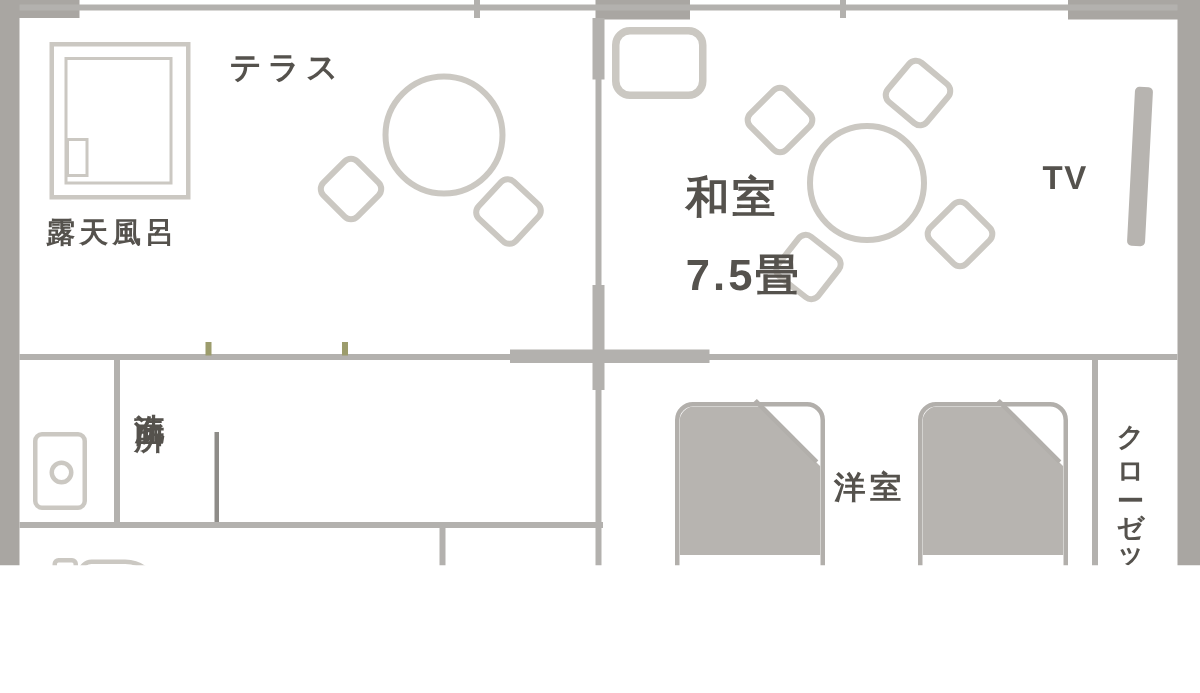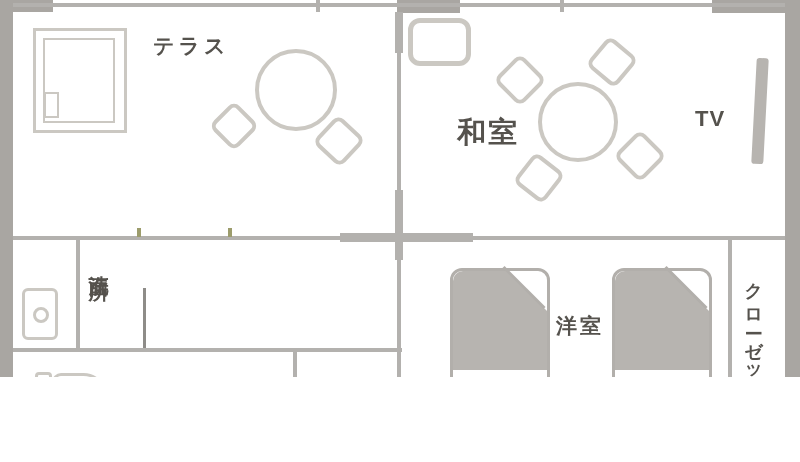--- a/index.html
+++ b/index.html
@@ -109,6 +109,7 @@
   </svg>
 
   <div class="label" style="left:153px;top:34px;font-size:21px;letter-spacing:4px;">テラス</div>
+  <div class="label" style="left:31px;top:145px;font-size:19px;letter-spacing:3px;">露天風呂</div>
   <div class="label" style="left:417px;top:93px;font-size:29px;letter-spacing:2px;line-height:26px;">
     <span>和室</span><br>
   </div>

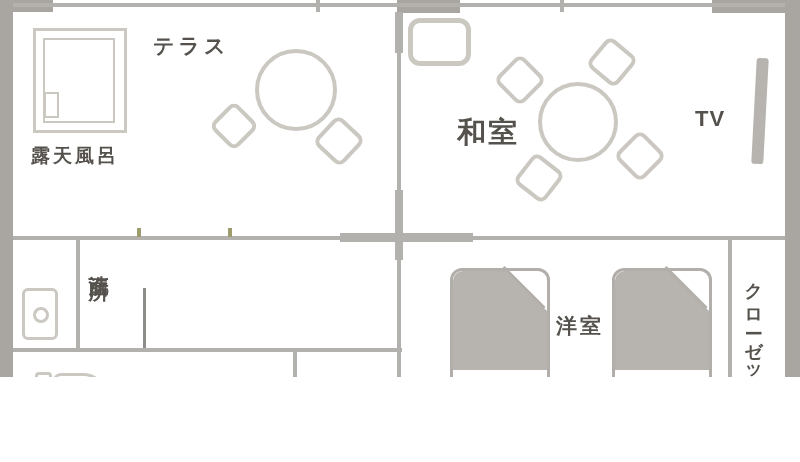--- a/index.html
+++ b/index.html
@@ -112,6 +112,7 @@
   <div class="label" style="left:31px;top:145px;font-size:19px;letter-spacing:3px;">露天風呂</div>
   <div class="label" style="left:417px;top:93px;font-size:29px;letter-spacing:2px;line-height:26px;">
     <span>和室</span><br>
+    <span>7.5畳</span>
   </div>
   <div class="label" style="left:695px;top:106px;font-size:22px;letter-spacing:1px;">TV</div>
   <div class="label vlabel" style="left:87px;top:260px;font-size:20px;letter-spacing:3px;">洗面所</div>

